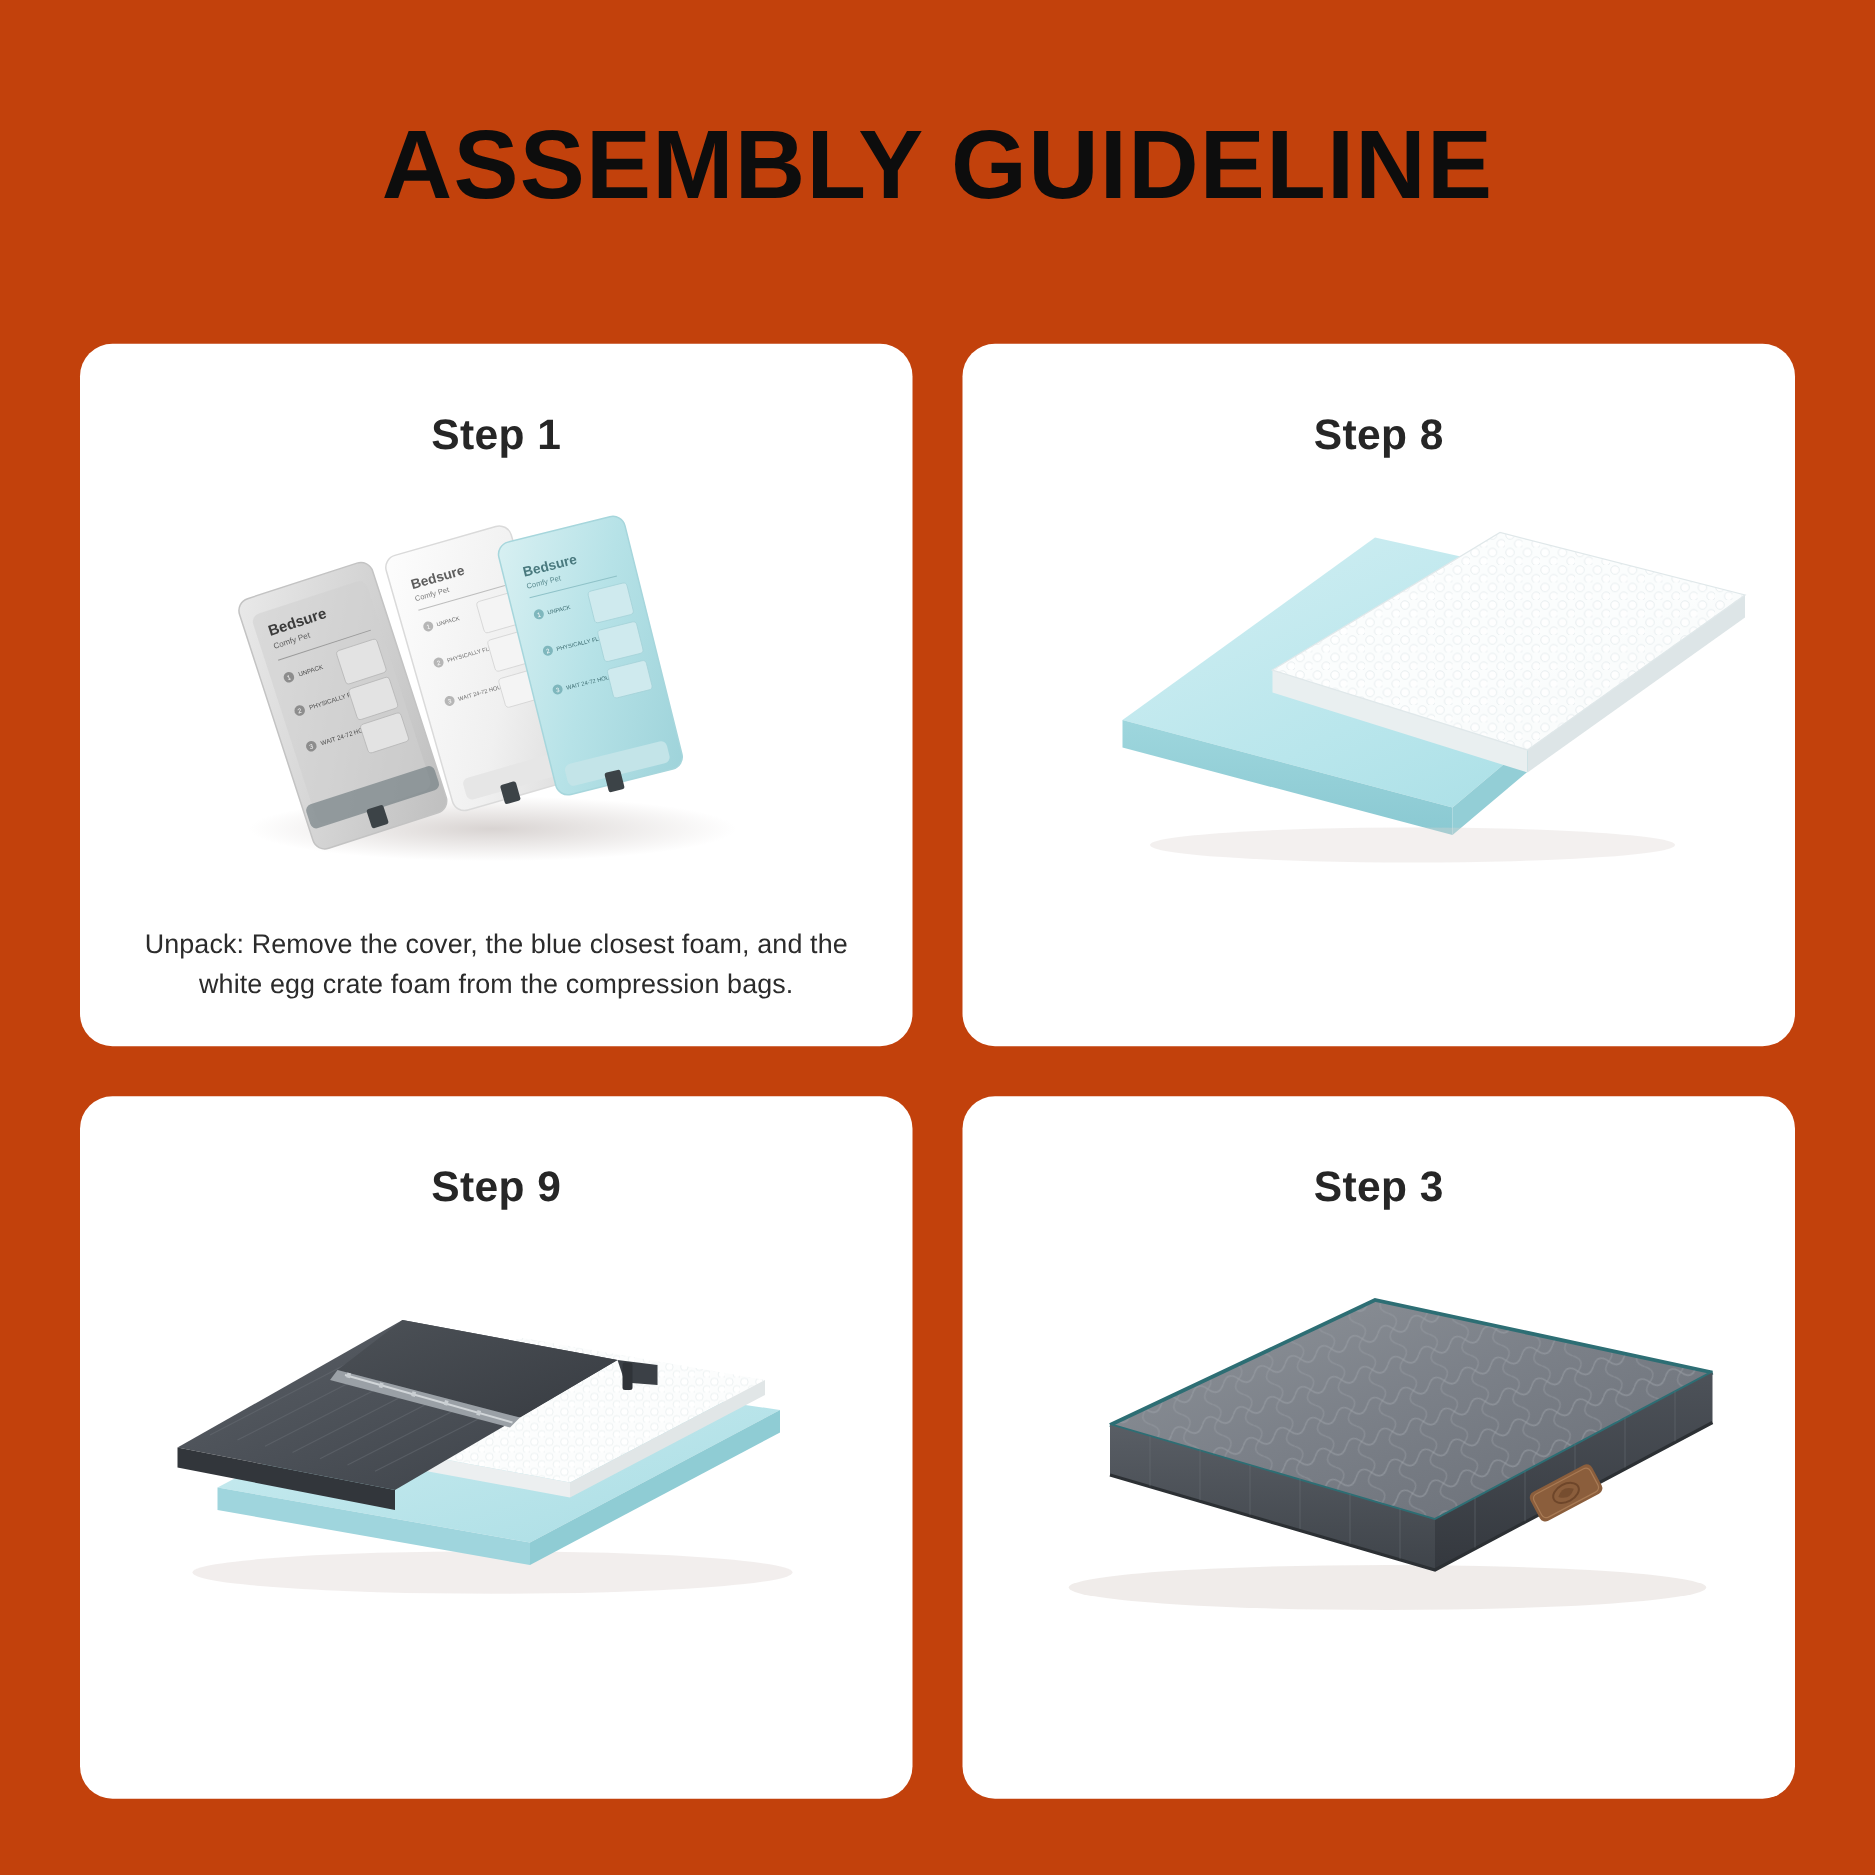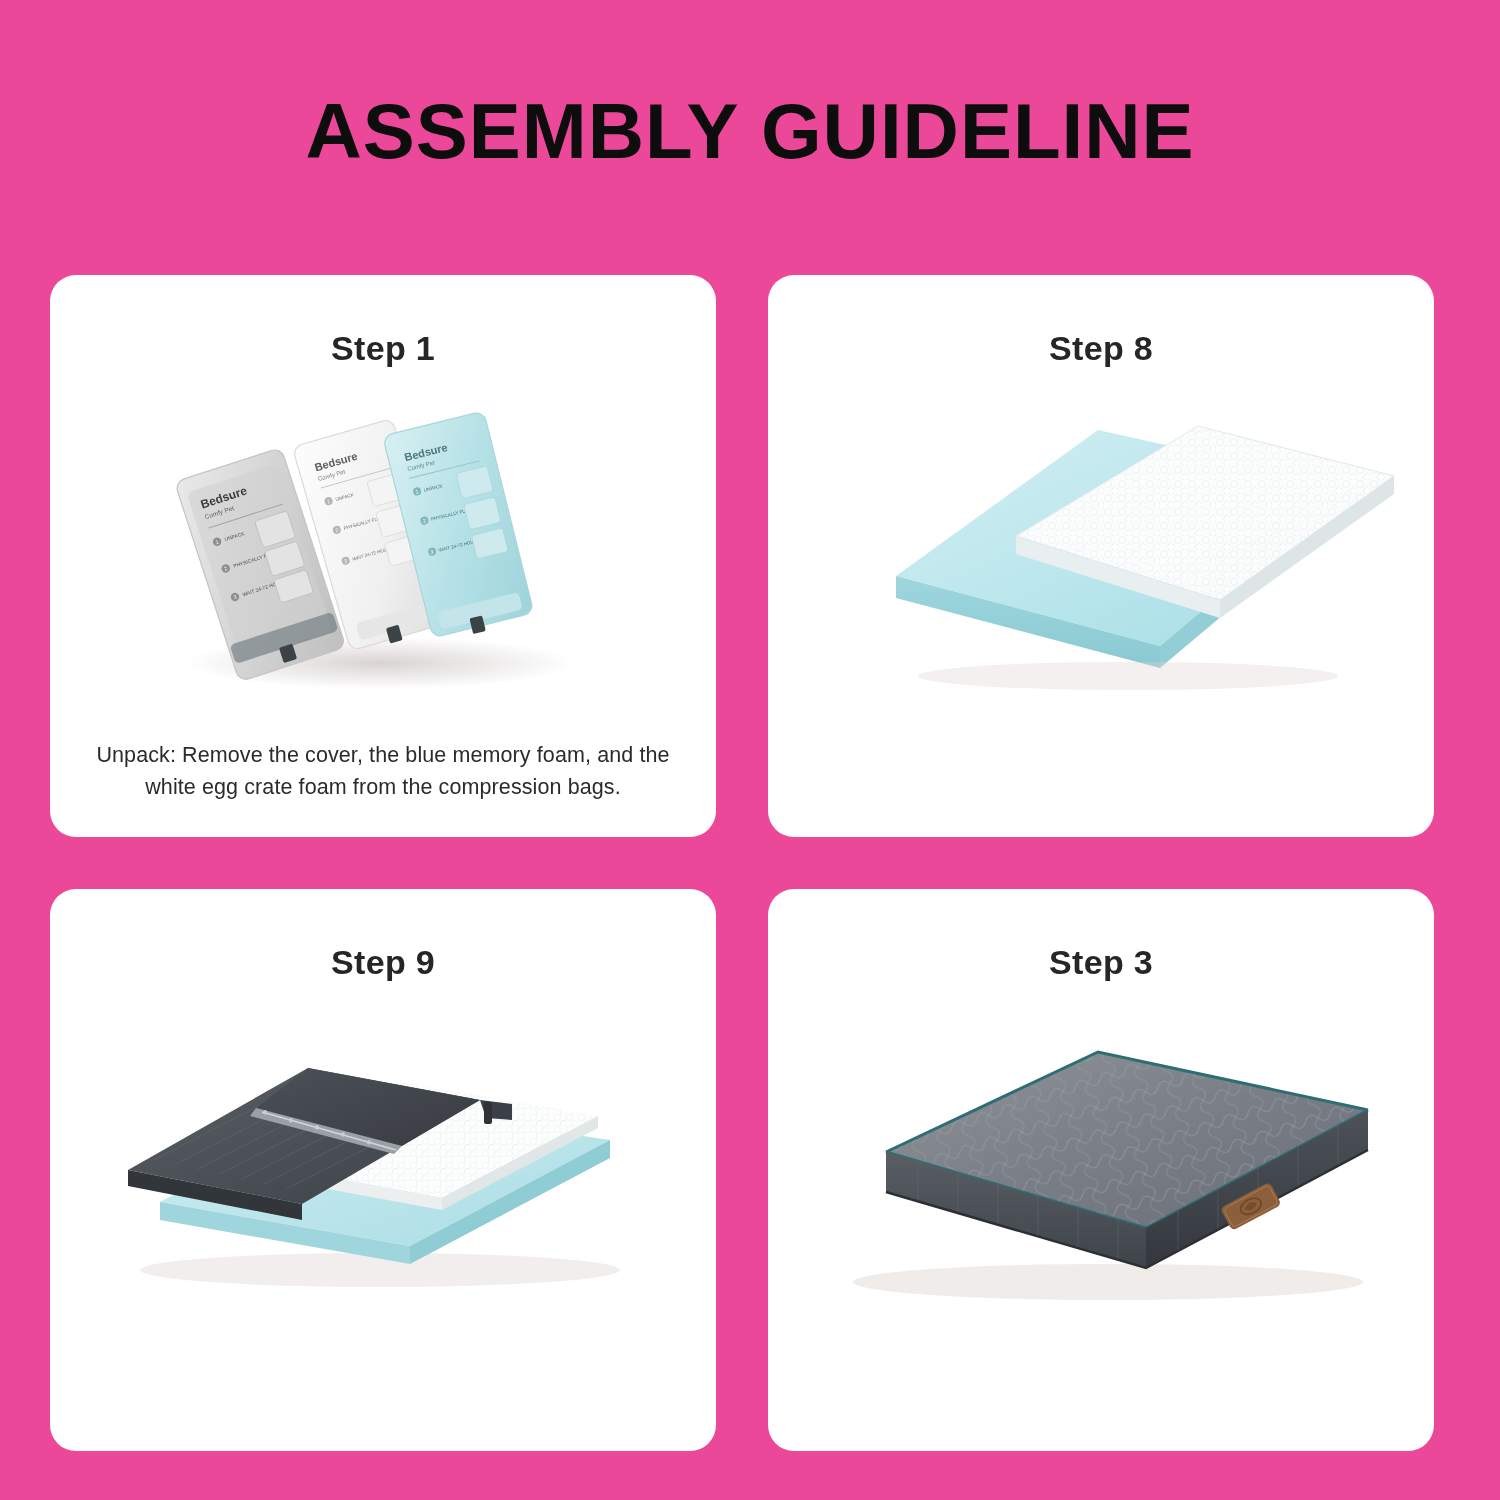--- a/index.html
+++ b/index.html
@@ -14,7 +14,7 @@
   .page {
     width: 1500px;
     height: 1500px;
-    background: #ec4899;
+    background: #c2410c;
     position: relative;
     overflow: hidden;
   }

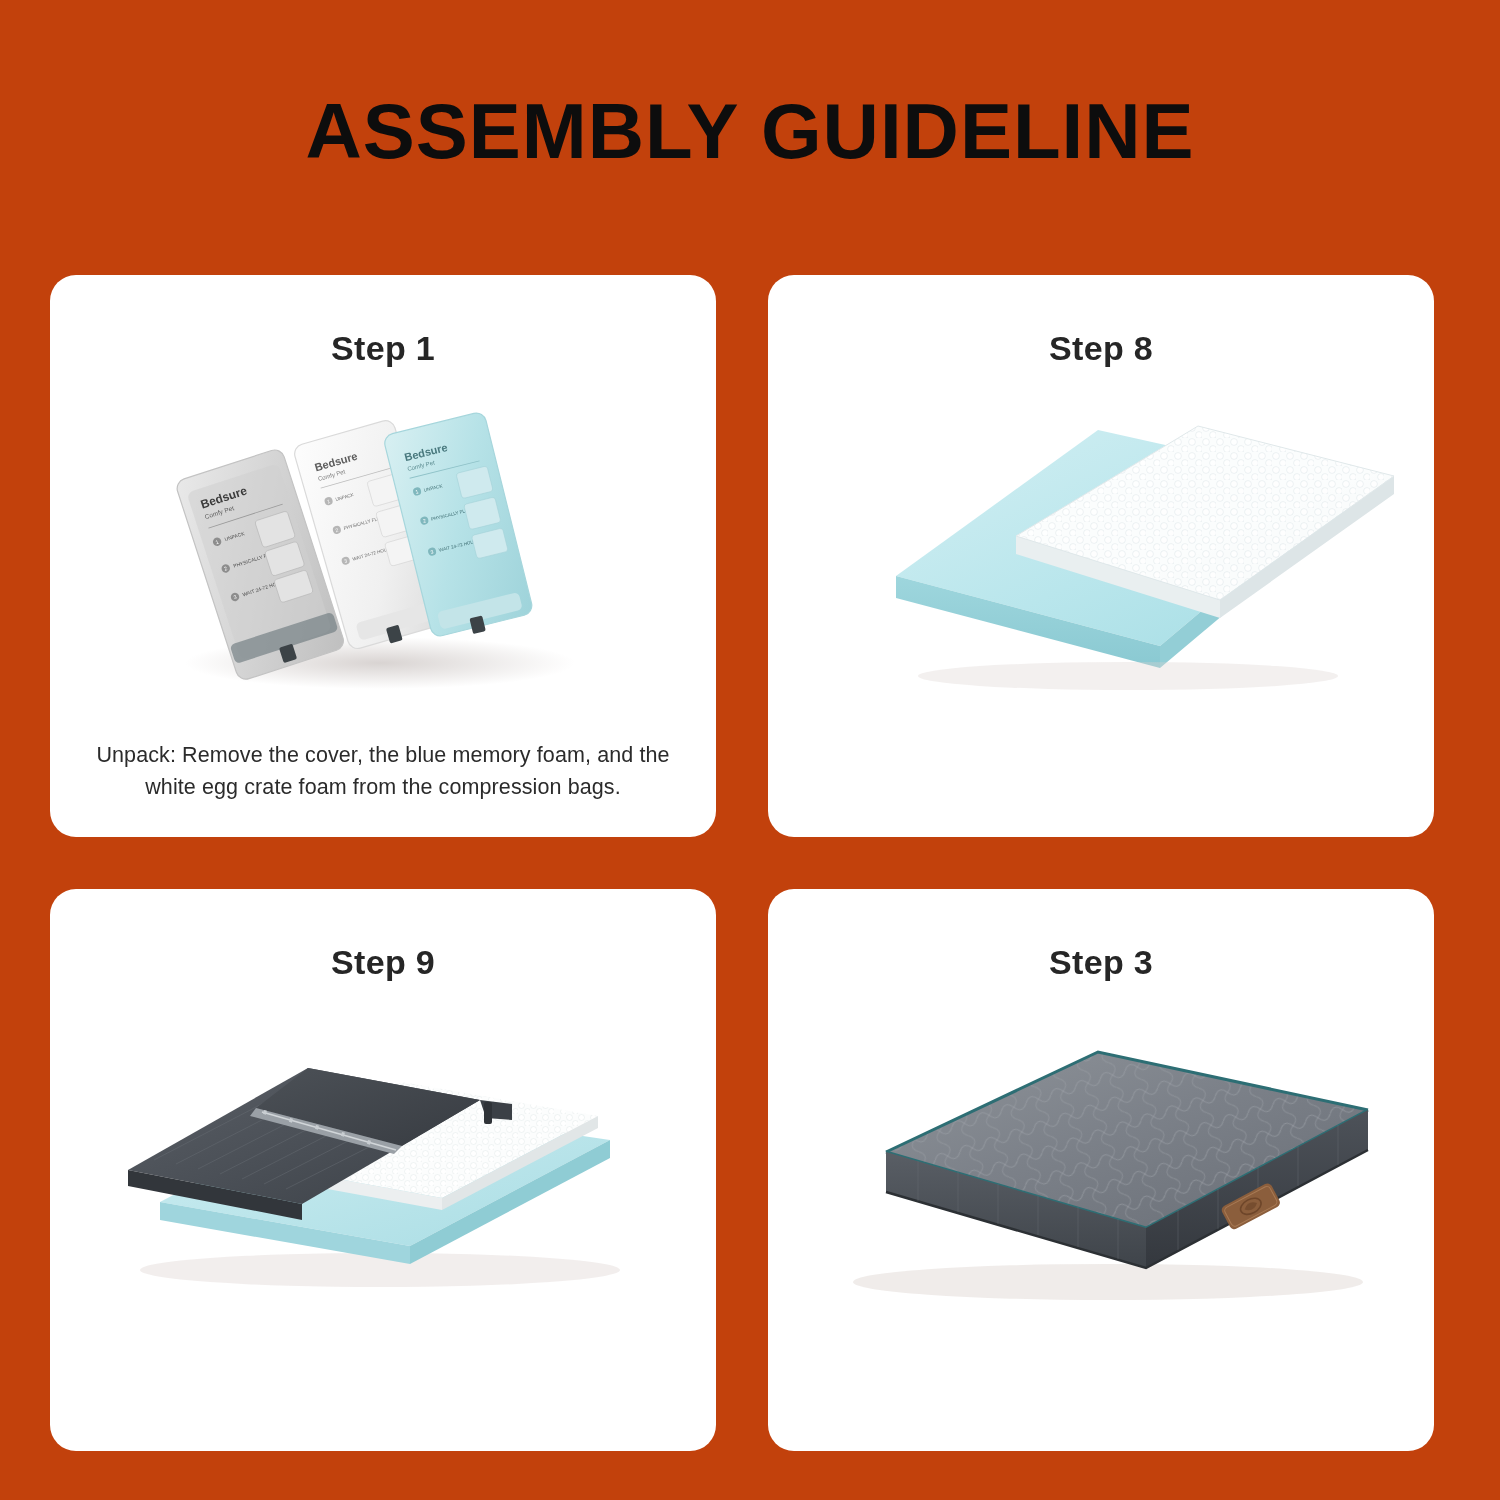--- a/index.html
+++ b/index.html
@@ -30,12 +30,12 @@
   .grid {
     position: absolute;
     top: 275px;
-    left: 50px;
+    left: 64px;
     width: 1372px;
     display: grid;
     grid-template-columns: 666px 666px;
     grid-template-rows: 562px 562px;
-    gap: 52px;
+    gap: 40px;
   }
   .card {
     background: #ffffff;

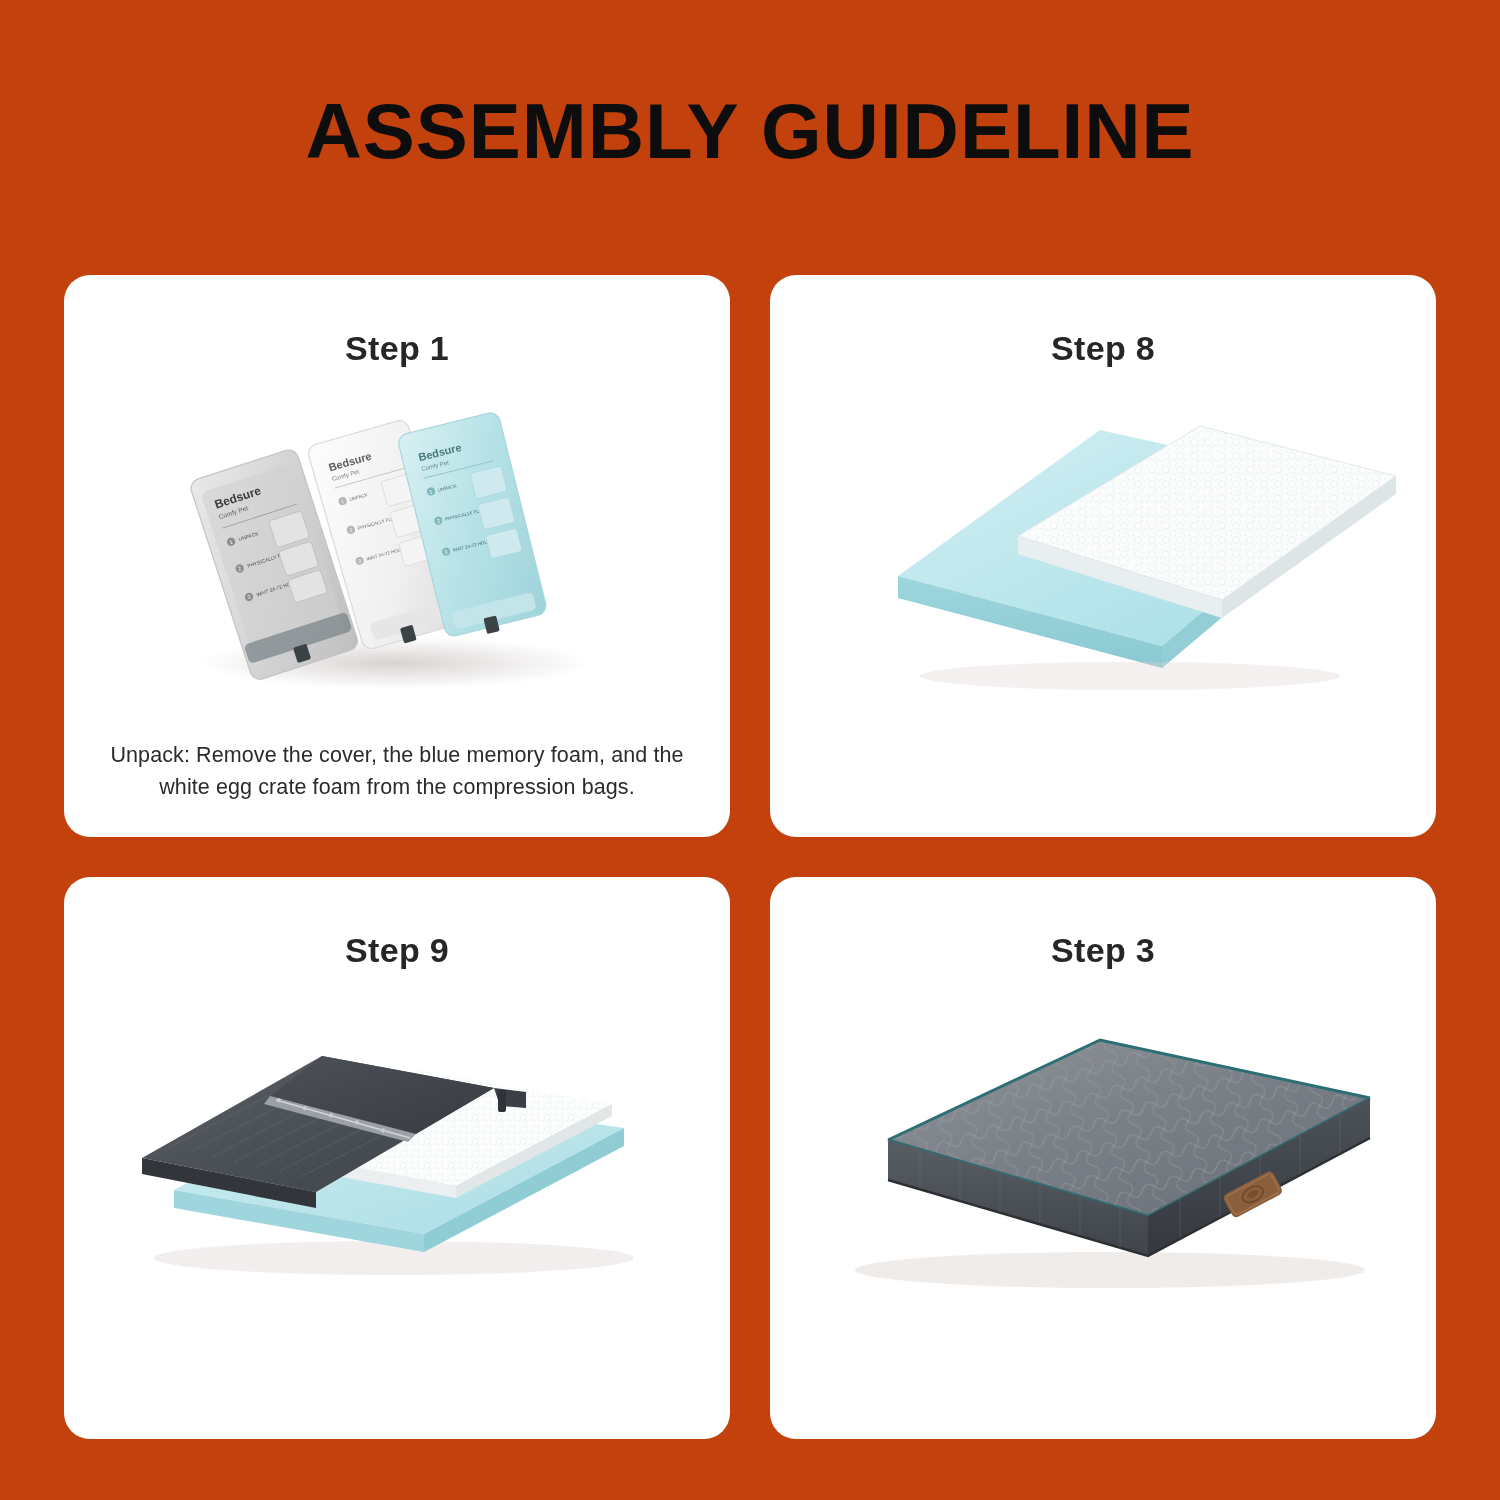--- a/index.html
+++ b/index.html
@@ -179,7 +179,7 @@
           </g>
         </svg>
       </div>
-      <div class="caption">Unpack: Remove the cover, the blue memory foam, and the white egg crate foam from the compression bags.</div>
+      <div class="caption">Unpack: Remove the cover, the blue closest foam, and the white egg crate foam from the compression bags.</div>
     </div>
 
     <div class="card">

